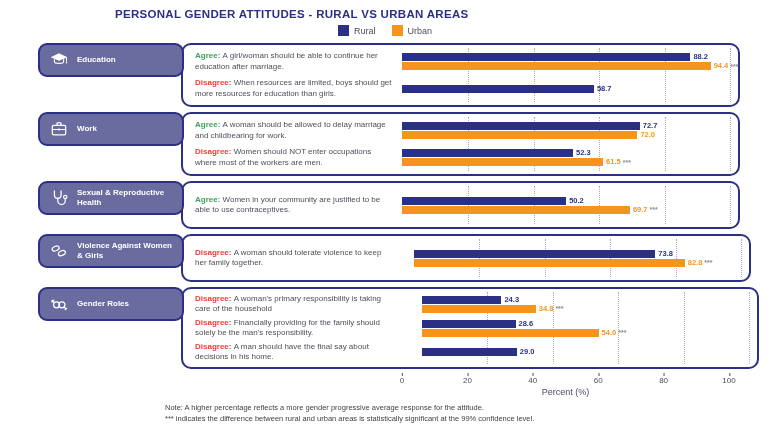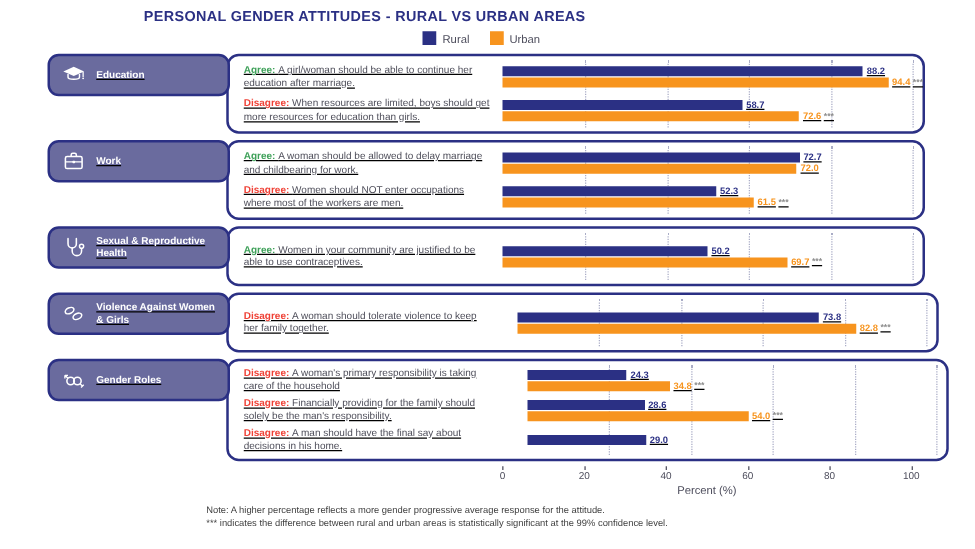--- a/index.html
+++ b/index.html
@@ -8,7 +8,7 @@
   .legend{display:flex;align-items:center;gap:16px;margin:5px 0 0 338px;}
   .legend-item{display:flex;align-items:center;gap:5px;font-size:9px;color:#4D4D5C;}
   .swatch{width:11px;height:11px;display:inline-block;}
-  .sections{margin:7px 0 0 38px;width:702px;text-decoration:underline;}
+  .sections{margin:7px 0 0 38px;width:702px;}
   .section-row{display:flex;margin-bottom:5px;align-items:flex-start;}
   .cat-box{width:146px;box-sizing:border-box;flex:none;background:#6A6B9E;border:2px solid #2B3084;border-radius:9px;display:flex;align-items:center;gap:7px;padding:5px 4px 5px 8px;min-height:33px;position:relative;z-index:2;color:#ffffff;font-weight:bold;font-size:8px;line-height:1.2;}
   .cat-icon{width:22px;height:20px;flex:none;display:flex;align-items:center;justify-content:center;}

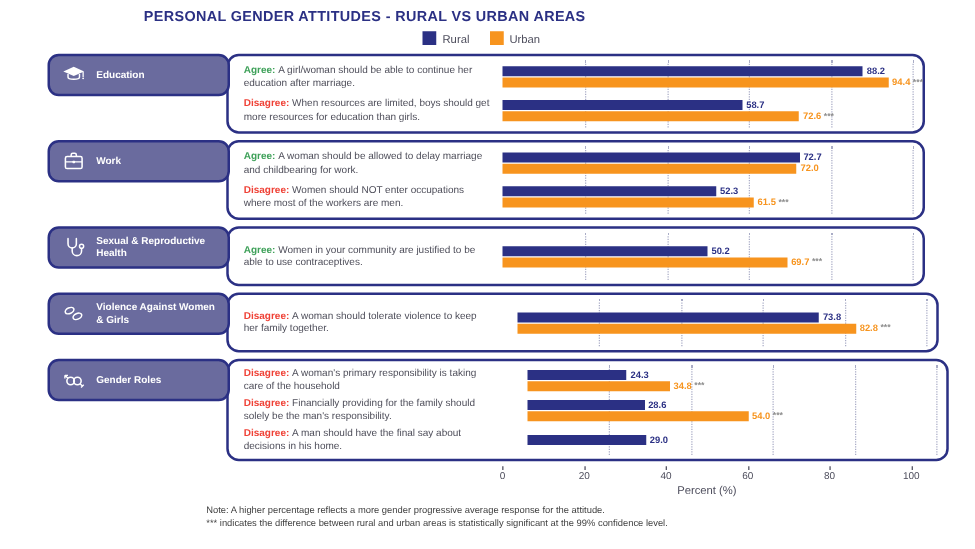--- a/index.html
+++ b/index.html
@@ -97,11 +97,6 @@
               <div class="bar rural" style="width: 58.7%;"></div>
               <span class="bar-label rural">58.7</span>
             </div>
-            <div class="bar-line">
-              <div class="bar urban" style="width: 72.6%;"></div>
-              <span class="bar-label urban">72.6</span>
-              <span class="sig">***</span>
-            </div>
           </div>
         </div>
       </div>

